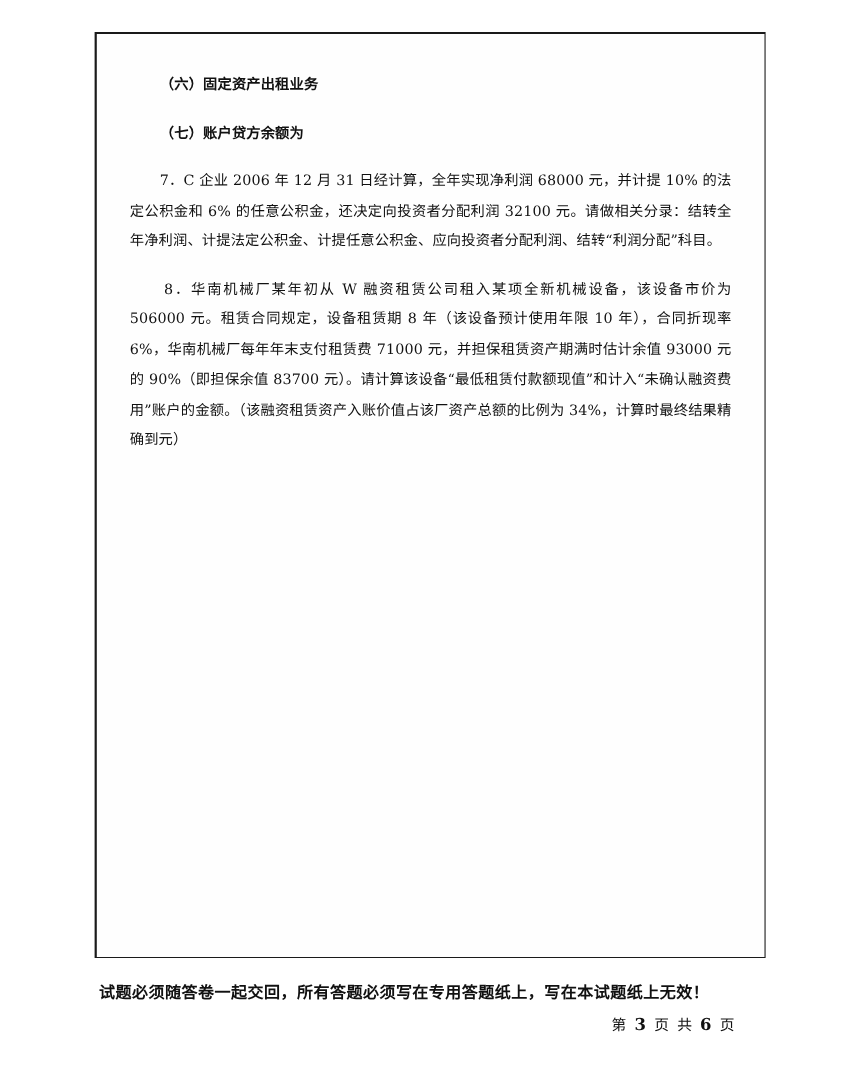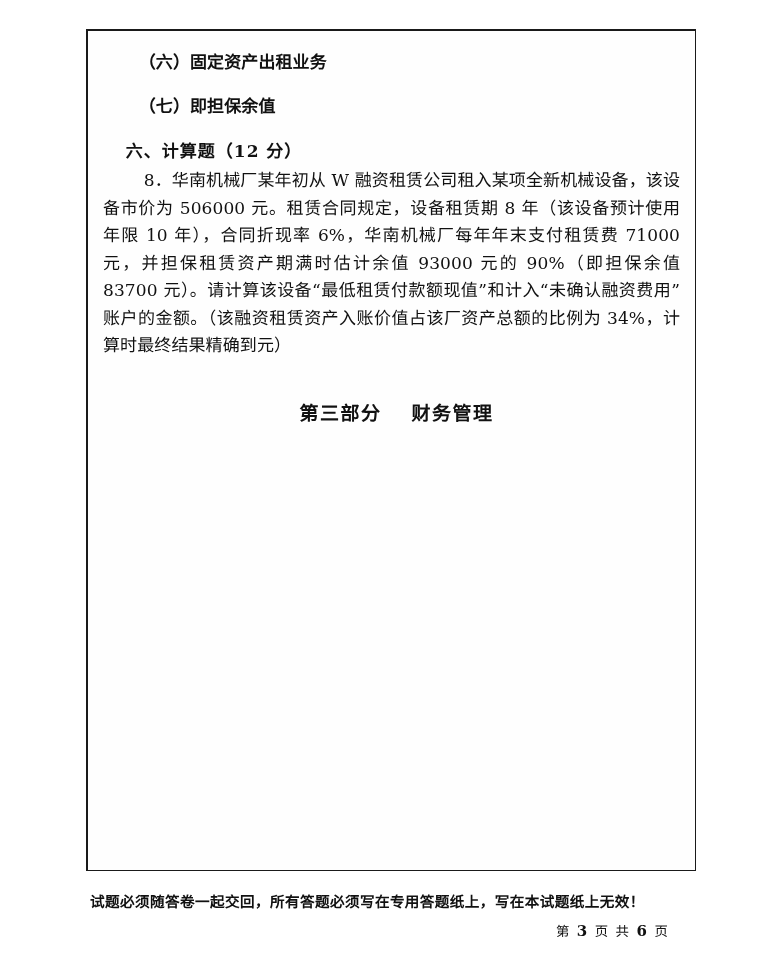--- a/index.html
+++ b/index.html
@@ -86,8 +86,8 @@
     padding: 17px 14px 0 14px;
   }
   p.para {
-    margin: 1px;
-    font-size: 17px;
+    margin: 16px;
+    font-size: 13px;
     line-height: 27.5px;
     text-align: justify;
     text-justify: inter-ideograph;

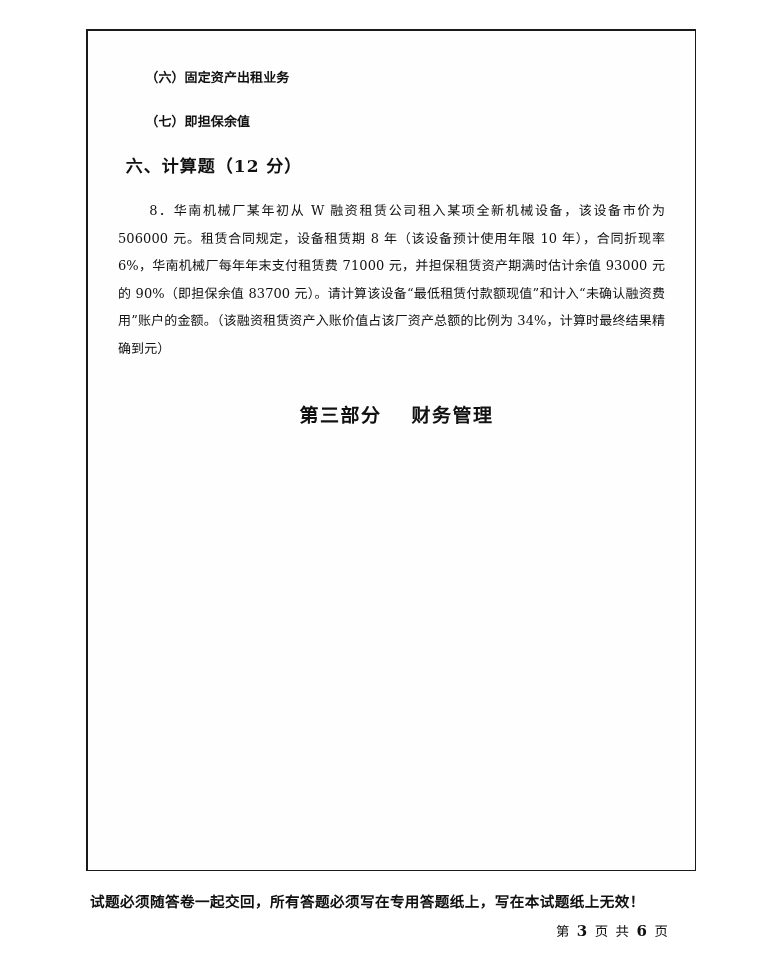--- a/index.html
+++ b/index.html
@@ -157,7 +157,7 @@
 
     <p class="para indent1 sec-head">（六）固定资产出租业务</p>
 
-    <p class="para indent1 sec-head gap">（七）即担保余值</p>
+    <p class="para indent1 sec-head gap">（七）账户贷方余额为</p>
 
     <p class="big-head gap">六、计算题（12 分）</p>
     <p class="para indent2">8．华南机械厂某年初从 W 融资租赁公司租入某项全新机械设备，该设备市价为 506000 元。租赁合同规定，设备租赁期 8 年（该设备预计使用年限 10 年），合同折现率 6%，华南机械厂每年年末支付租赁费 71000 元，并担保租赁资产期满时估计余值 93000 元的 90%（即担保余值 83700 元）。请计算该设备“最低租赁付款额现值”和计入“未确认融资费用”账户的金额。（该融资租赁资产入账价值占该厂资产总额的比例为 34%，计算时最终结果精确到元）</p>

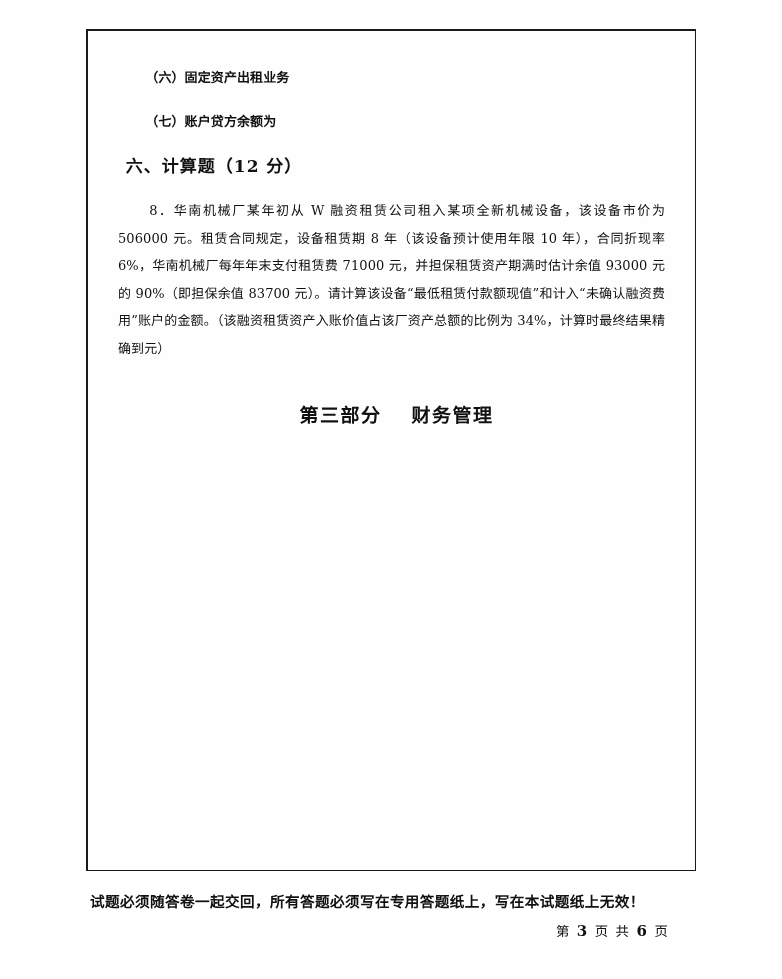--- a/index.html
+++ b/index.html
@@ -158,6 +158,7 @@
     <p class="para indent1 sec-head">（六）固定资产出租业务</p>
 
     <p class="para indent1 sec-head gap">（七）账户贷方余额为</p>
+    <p class="para indent1">7．C 企业 2006 年 12 月 31 日经计算，全年实现净利润 68000 元，并计提 10% 的法定公积金和 6% 的任意公积金，还决定向投资者分配利润 32100 元。请做相关分录：结转全年净利润、计提法定公积金、计提任意公积金、应向投资者分配利润、结转“利润分配”科目。</p>
 
     <p class="big-head gap">六、计算题（12 分）</p>
     <p class="para indent2">8．华南机械厂某年初从 W 融资租赁公司租入某项全新机械设备，该设备市价为 506000 元。租赁合同规定，设备租赁期 8 年（该设备预计使用年限 10 年），合同折现率 6%，华南机械厂每年年末支付租赁费 71000 元，并担保租赁资产期满时估计余值 93000 元的 90%（即担保余值 83700 元）。请计算该设备“最低租赁付款额现值”和计入“未确认融资费用”账户的金额。（该融资租赁资产入账价值占该厂资产总额的比例为 34%，计算时最终结果精确到元）</p>

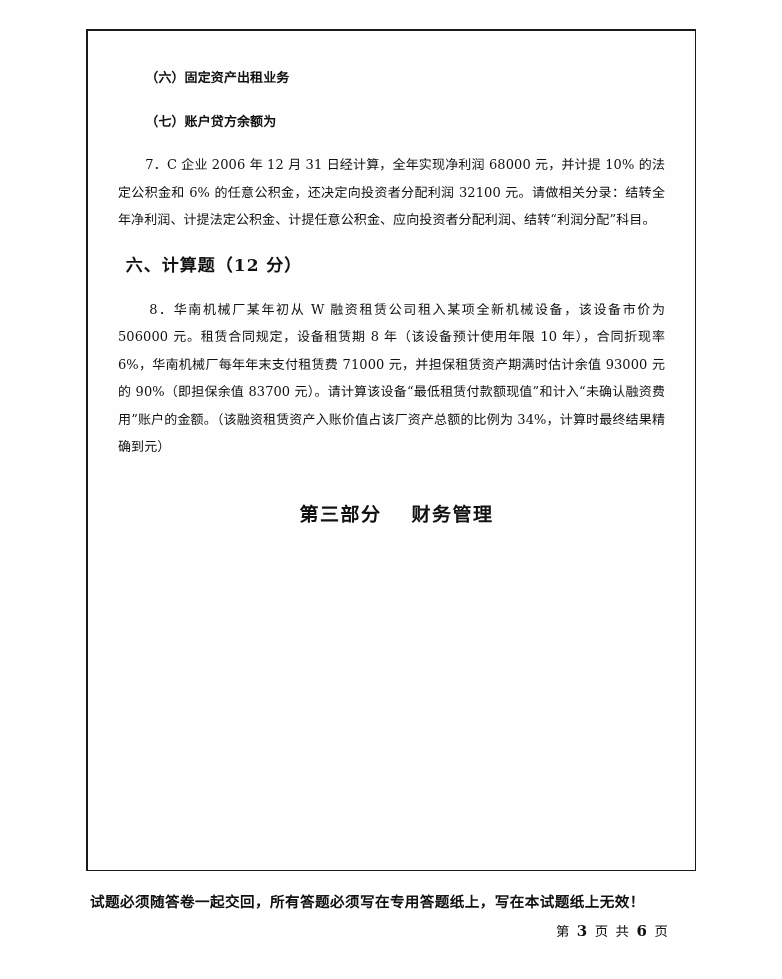--- a/index.html
+++ b/index.html
@@ -160,7 +160,6 @@
     <p class="para indent1 sec-head gap">（七）账户贷方余额为</p>
     <p class="para indent1">7．C 企业 2006 年 12 月 31 日经计算，全年实现净利润 68000 元，并计提 10% 的法定公积金和 6% 的任意公积金，还决定向投资者分配利润 32100 元。请做相关分录：结转全年净利润、计提法定公积金、计提任意公积金、应向投资者分配利润、结转“利润分配”科目。</p>
 
-    <p class="big-head gap">六、计算题（12 分）</p>
     <p class="para indent2">8．华南机械厂某年初从 W 融资租赁公司租入某项全新机械设备，该设备市价为 506000 元。租赁合同规定，设备租赁期 8 年（该设备预计使用年限 10 年），合同折现率 6%，华南机械厂每年年末支付租赁费 71000 元，并担保租赁资产期满时估计余值 93000 元的 90%（即担保余值 83700 元）。请计算该设备“最低租赁付款额现值”和计入“未确认融资费用”账户的金额。（该融资租赁资产入账价值占该厂资产总额的比例为 34%，计算时最终结果精确到元）</p>
 
     <div id="part-title">

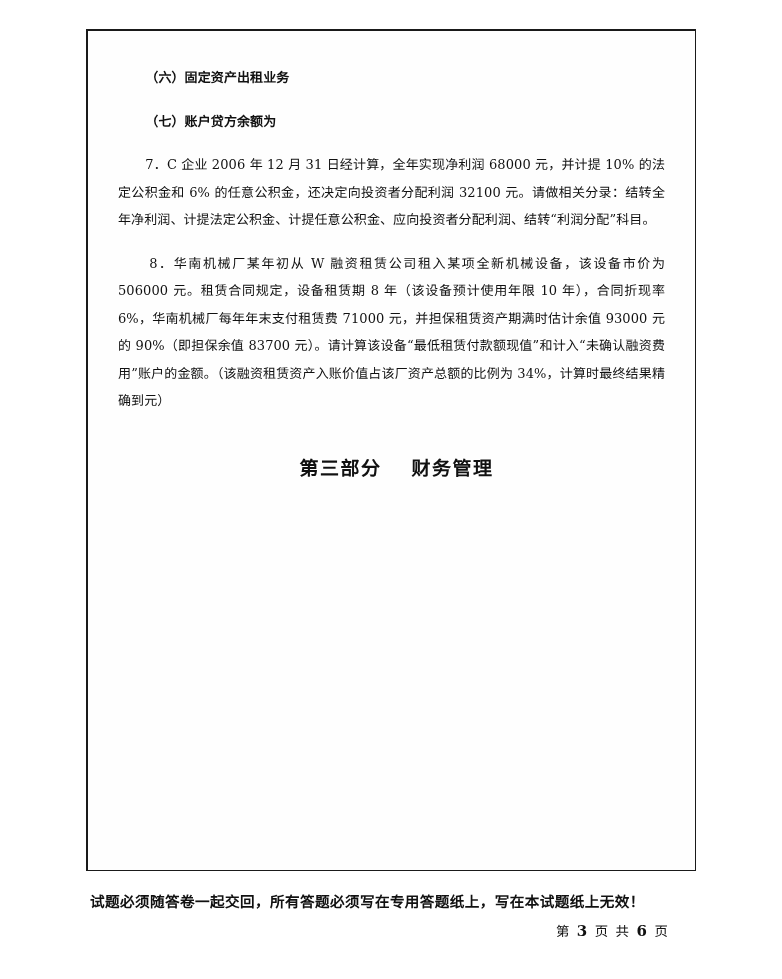--- a/index.html
+++ b/index.html
@@ -162,9 +162,6 @@
 
     <p class="para indent2">8．华南机械厂某年初从 W 融资租赁公司租入某项全新机械设备，该设备市价为 506000 元。租赁合同规定，设备租赁期 8 年（该设备预计使用年限 10 年），合同折现率 6%，华南机械厂每年年末支付租赁费 71000 元，并担保租赁资产期满时估计余值 93000 元的 90%（即担保余值 83700 元）。请计算该设备“最低租赁付款额现值”和计入“未确认融资费用”账户的金额。（该融资租赁资产入账价值占该厂资产总额的比例为 34%，计算时最终结果精确到元）</p>
 
-    <div id="part-title">
-      <span>第三部分</span><span class="p-gap"></span><span>财务管理</span>
-    </div>
 
   </div>
 </div>

